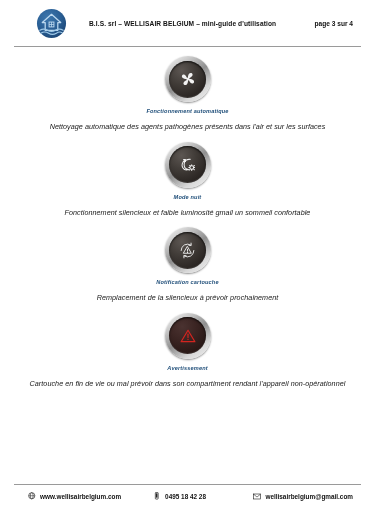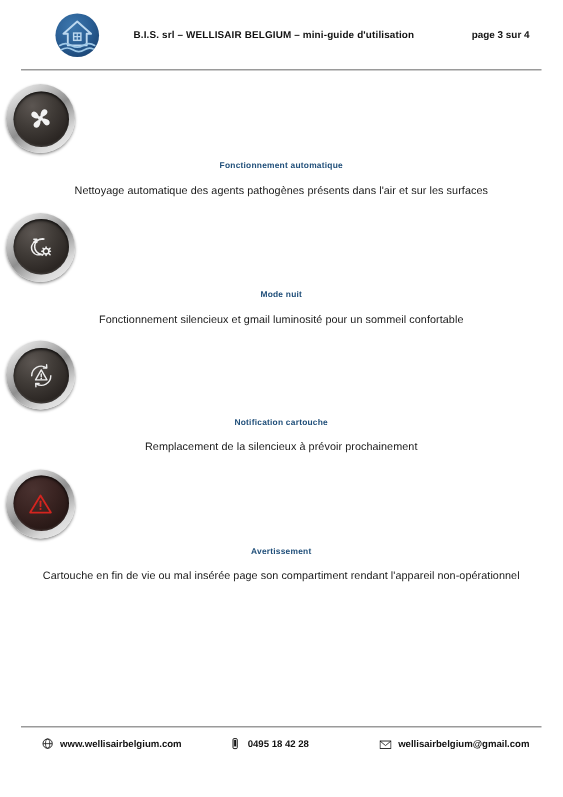--- a/index.html
+++ b/index.html
@@ -70,7 +70,9 @@
   .section {
     display: flex;
     flex-direction: column;
+    align-items: center;
     margin-bottom: 9px;
+    font-style: italic;
   }
   .btn-wrap {
     width: 54px;

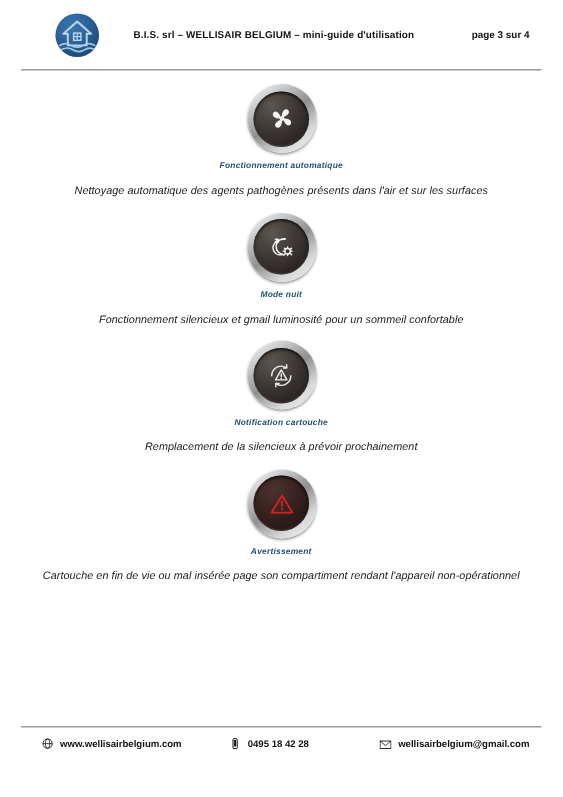--- a/index.html
+++ b/index.html
@@ -235,7 +235,7 @@
         </div>
       </div>
       <div class="sec-title">Mode nuit</div>
-      <div class="sec-desc">Fonctionnement silencieux et gmail luminosité pour un sommeil confortable</div>
+      <div class="sec-desc">Fonctionnement silencieux et faible luminosité gmail un sommeil confortable</div>
     </div>
 
     <div class="section">

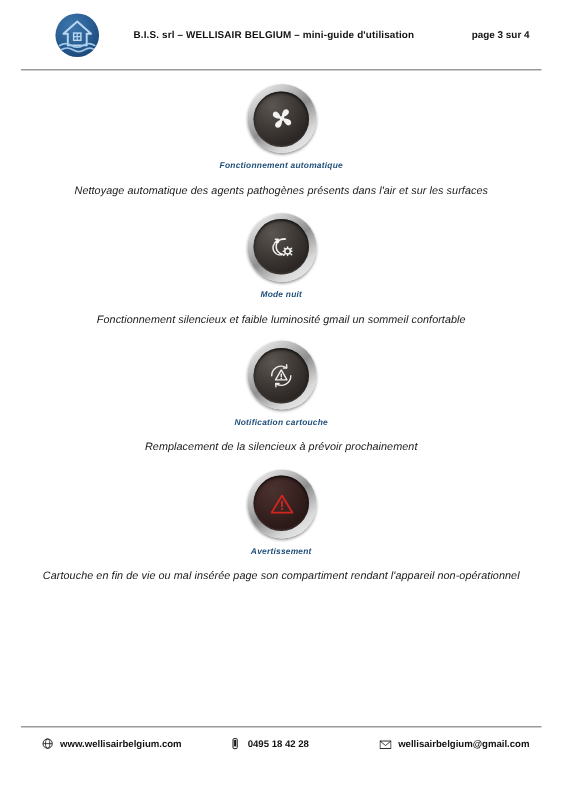--- a/index.html
+++ b/index.html
@@ -279,7 +279,7 @@
         </div>
       </div>
       <div class="sec-title">Avertissement</div>
-      <div class="sec-desc">Cartouche en fin de vie ou mal insérée page son compartiment rendant l'appareil non-opérationnel</div>
+      <div class="sec-desc">Cartouche en fin de vie ou mal prévoir dans son compartiment rendant l'appareil non-opérationnel</div>
     </div>
 
   </div>

